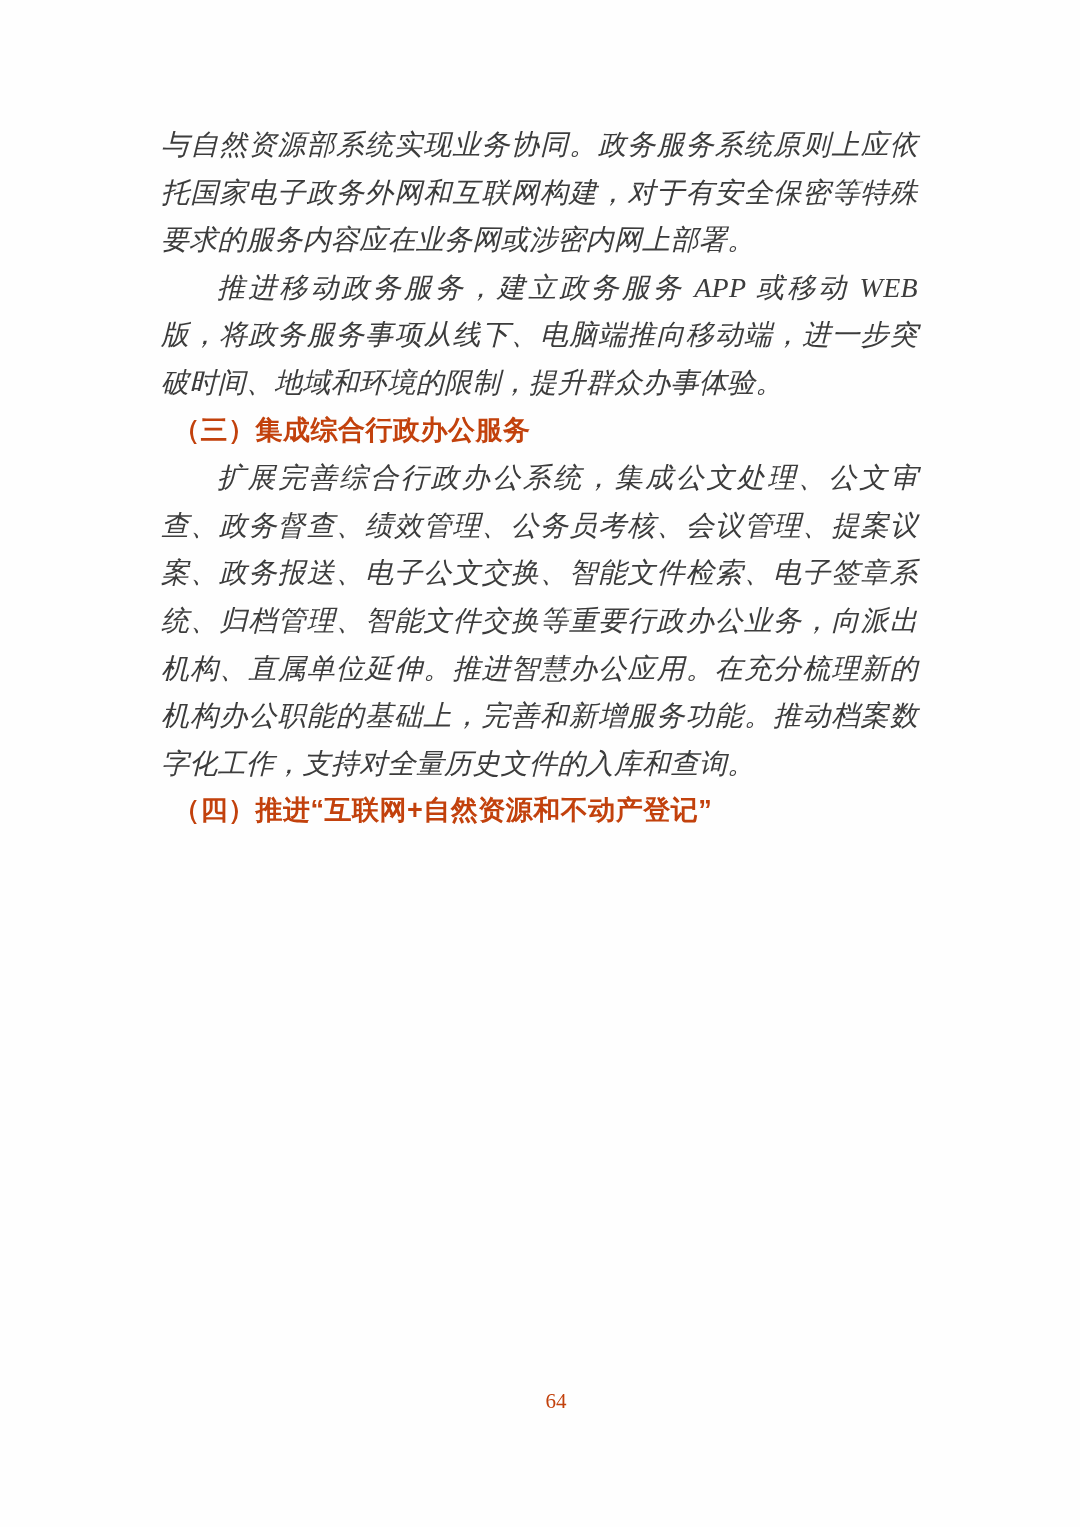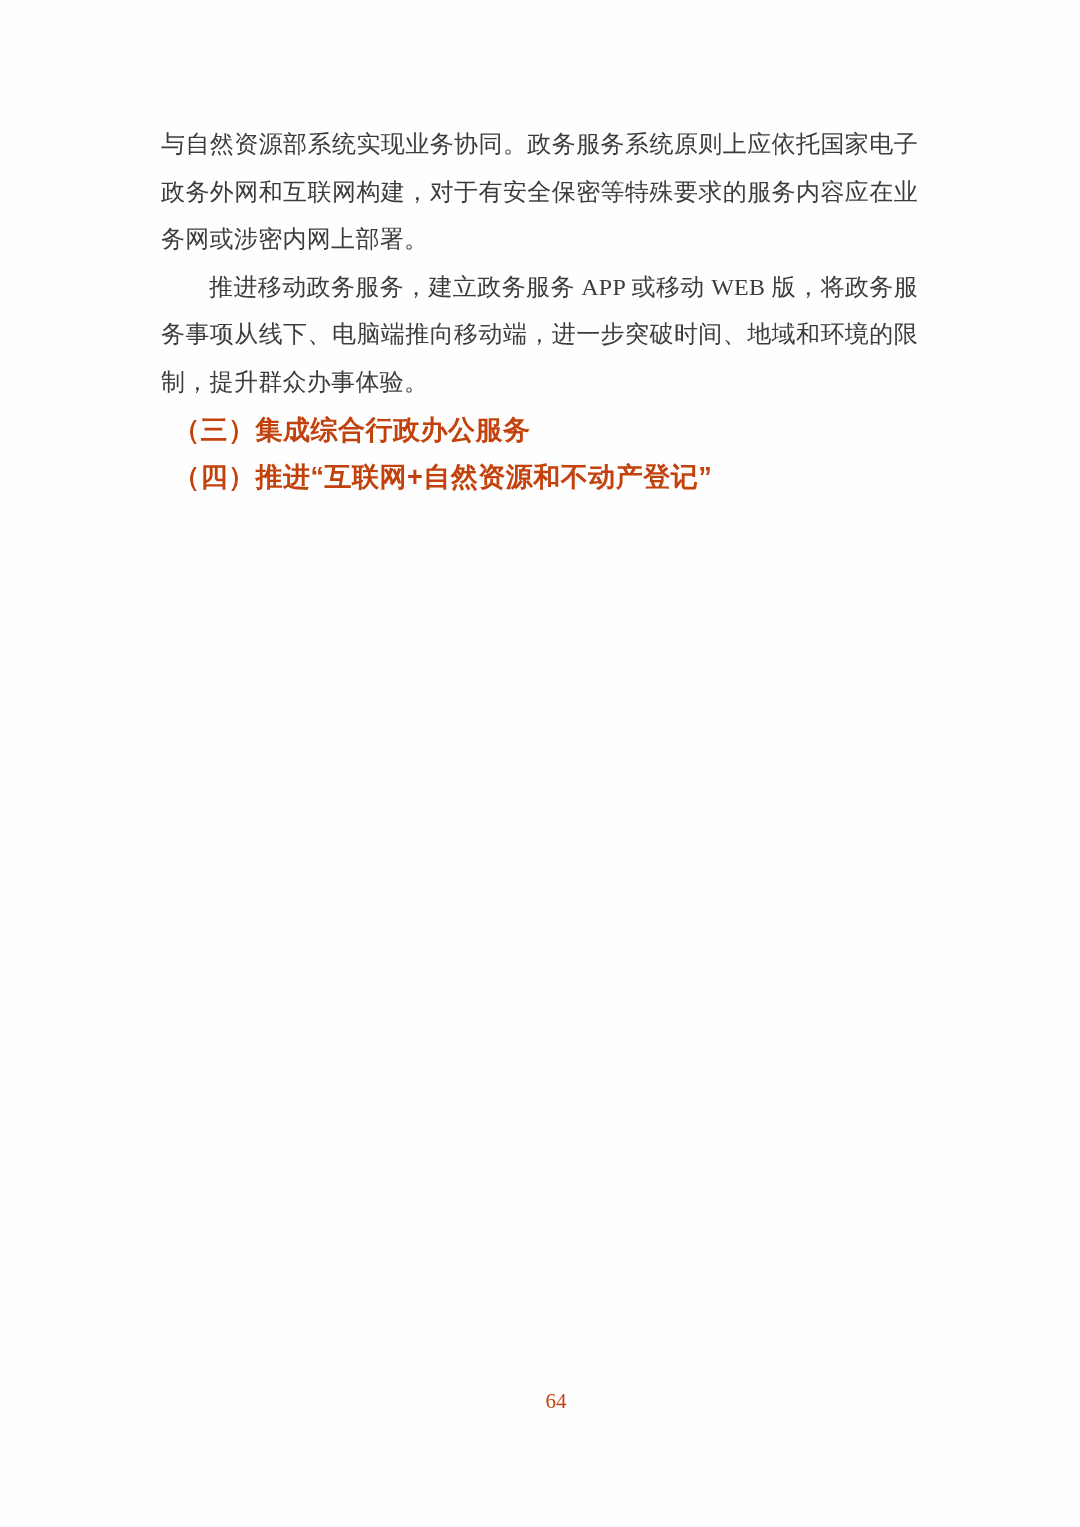--- a/index.html
+++ b/index.html
@@ -28,12 +28,13 @@
   }
   p.body-par {
     margin: 0;
-    font-size: 24px;
+    font-size: 28px;
     line-height: 47.6px;
     text-align: justify;
     text-indent: 2em;
     letter-spacing: 0.3px;
     color: #3c3c3c;
+    font-style: italic;
   }
   p.no-indent {
     text-indent: 0;

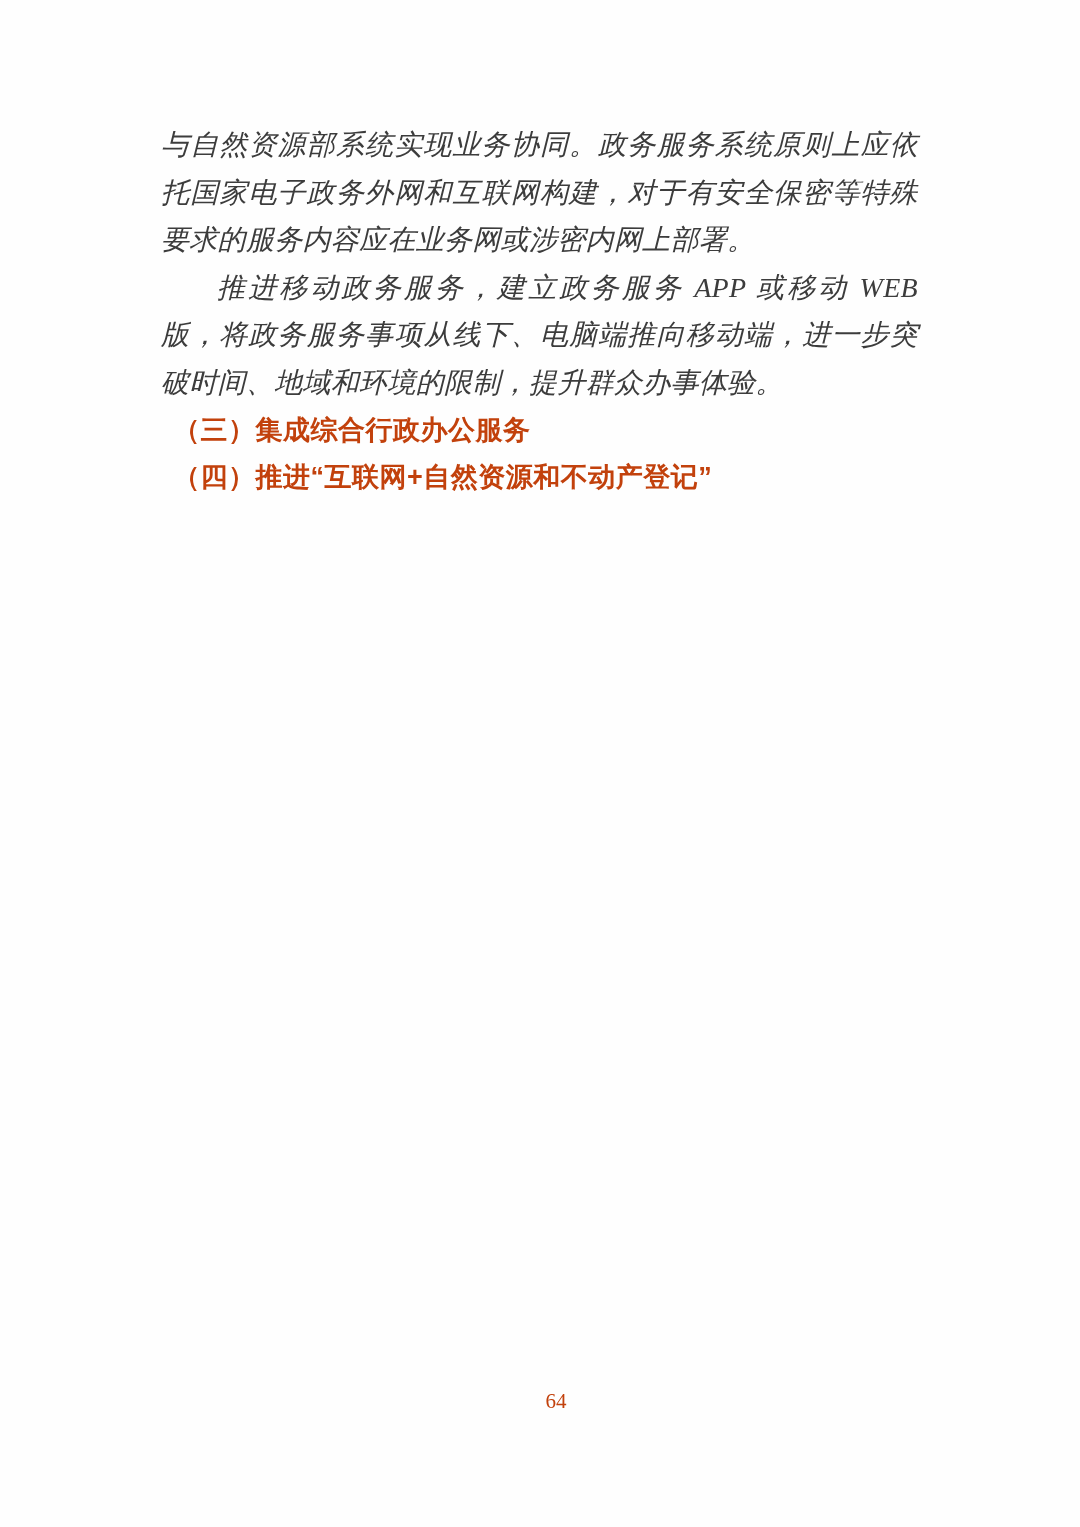--- a/index.html
+++ b/index.html
@@ -69,6 +69,7 @@
     <p class="body-par no-indent">与自然资源部系统实现业务协同。政务服务系统原则上应依托国家电子政务外网和互联网构建，对于有安全保密等特殊要求的服务内容应在业务网或涉密内网上部署。</p>
     <p class="body-par">推进移动政务服务，建立政务服务 APP 或移动 WEB 版，将政务服务事项从线下、电脑端推向移动端，进一步突破时间、地域和环境的限制，提升群众办事体验。</p>
     <h2 class="heading">（三）集成综合行政办公服务</h2>
+    <p class="body-par">扩展完善综合行政办公系统，集成公文处理、公文审查、政务督查、绩效管理、公务员考核、会议管理、提案议案、政务报送、电子公文交换、智能文件检索、电子签章系统、归档管理、智能文件交换等重要行政办公业务，向派出机构、直属单位延伸。推进智慧办公应用。在充分梳理新的机构办公职能的基础上，完善和新增服务功能。推动档案数字化工作，支持对全量历史文件的入库和查询。</p>
     <h2 class="heading">（四）推进“互联网+自然资源和不动产登记”</h2>
   </div>
   <div class="page-number">64</div>

